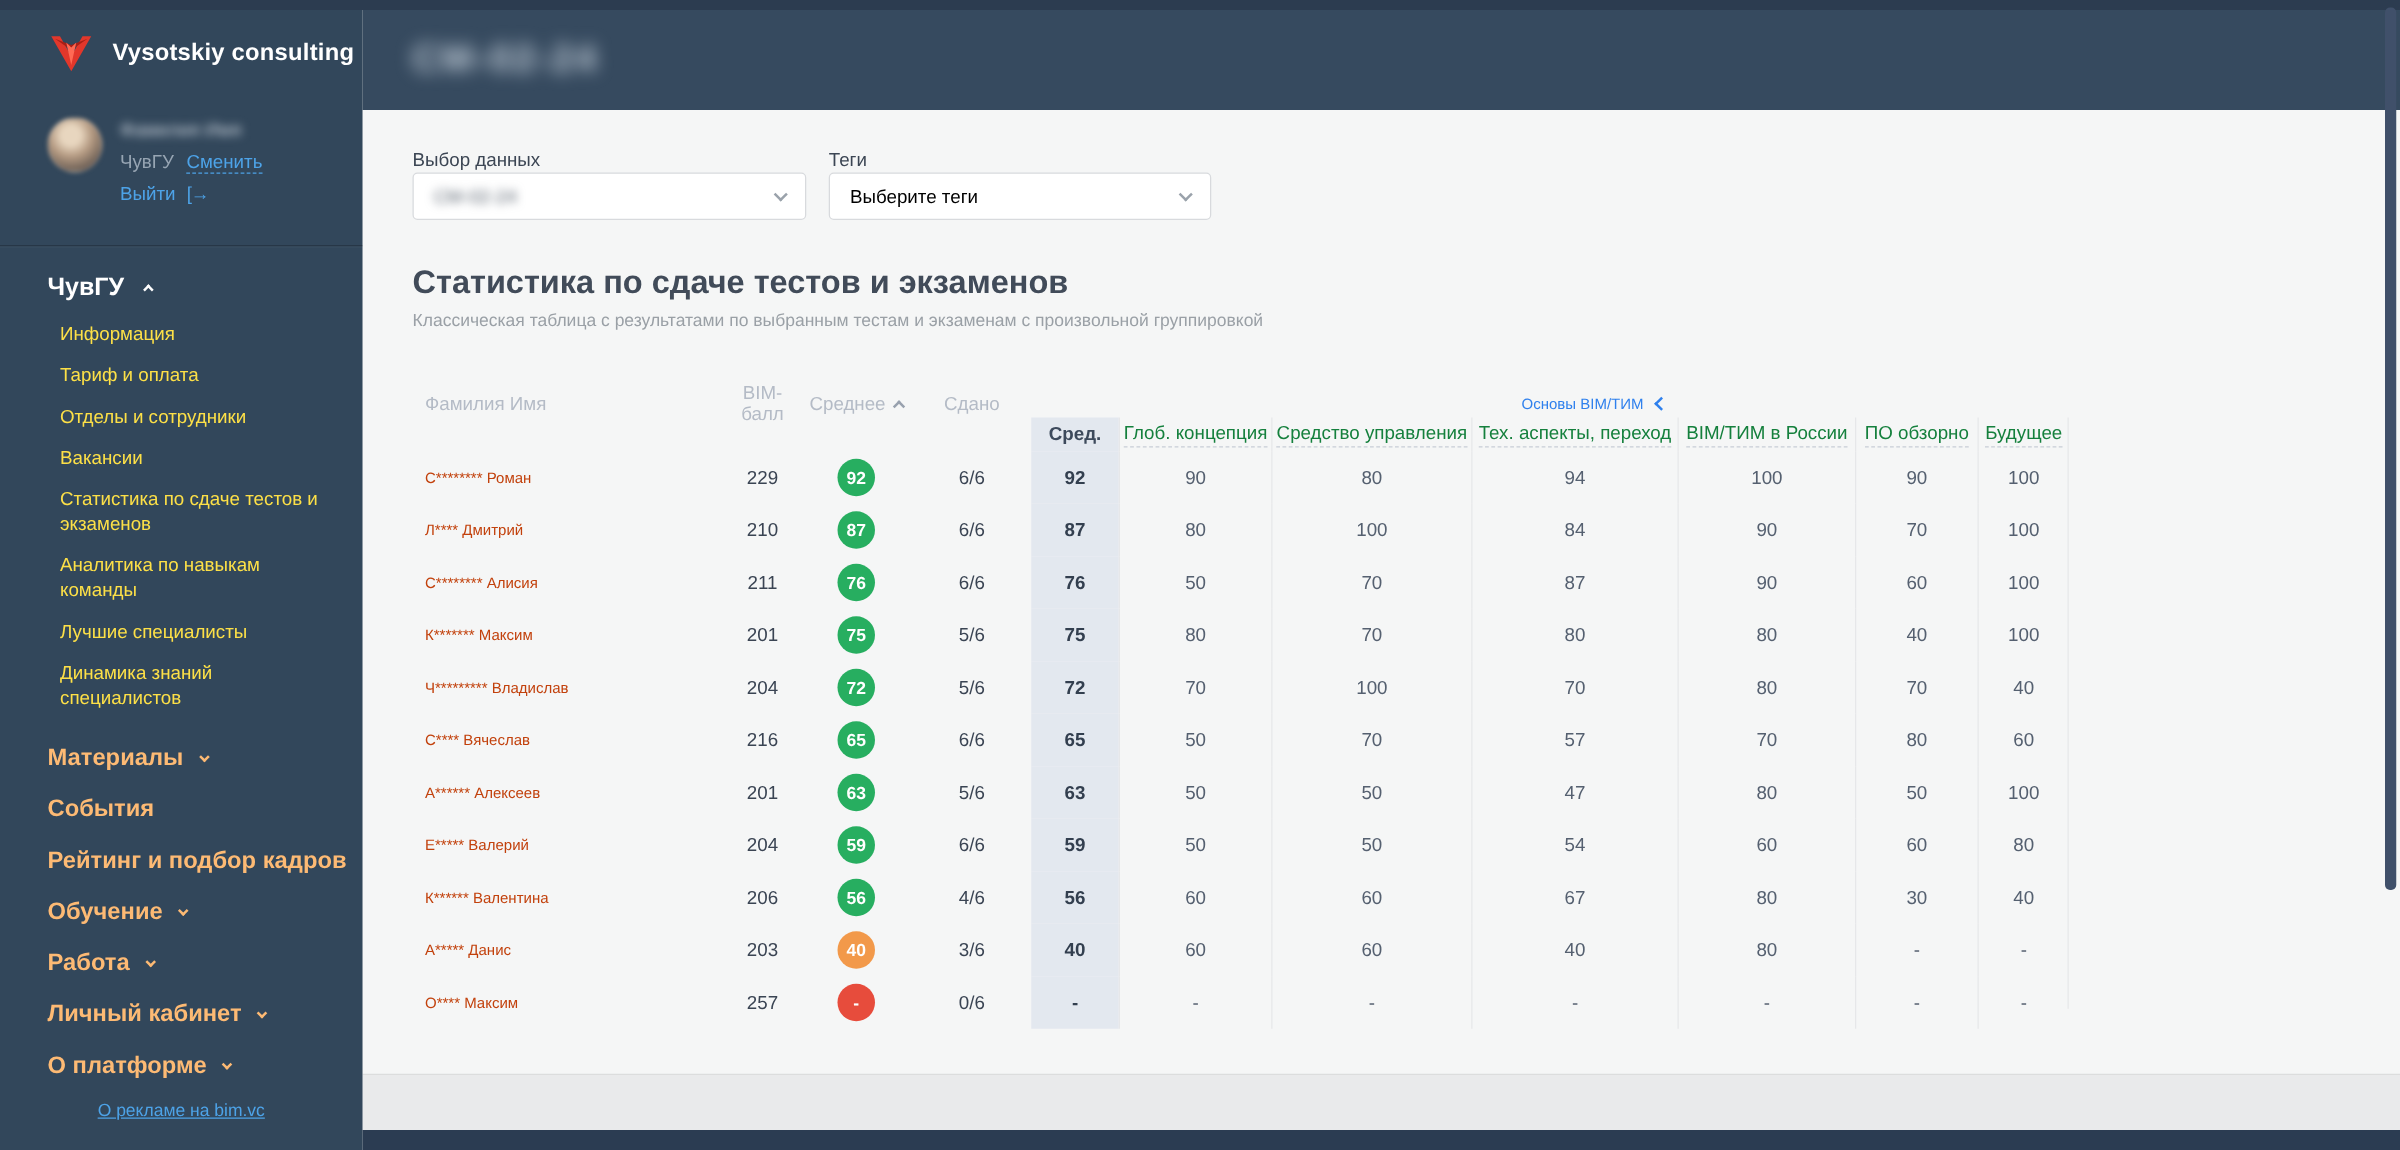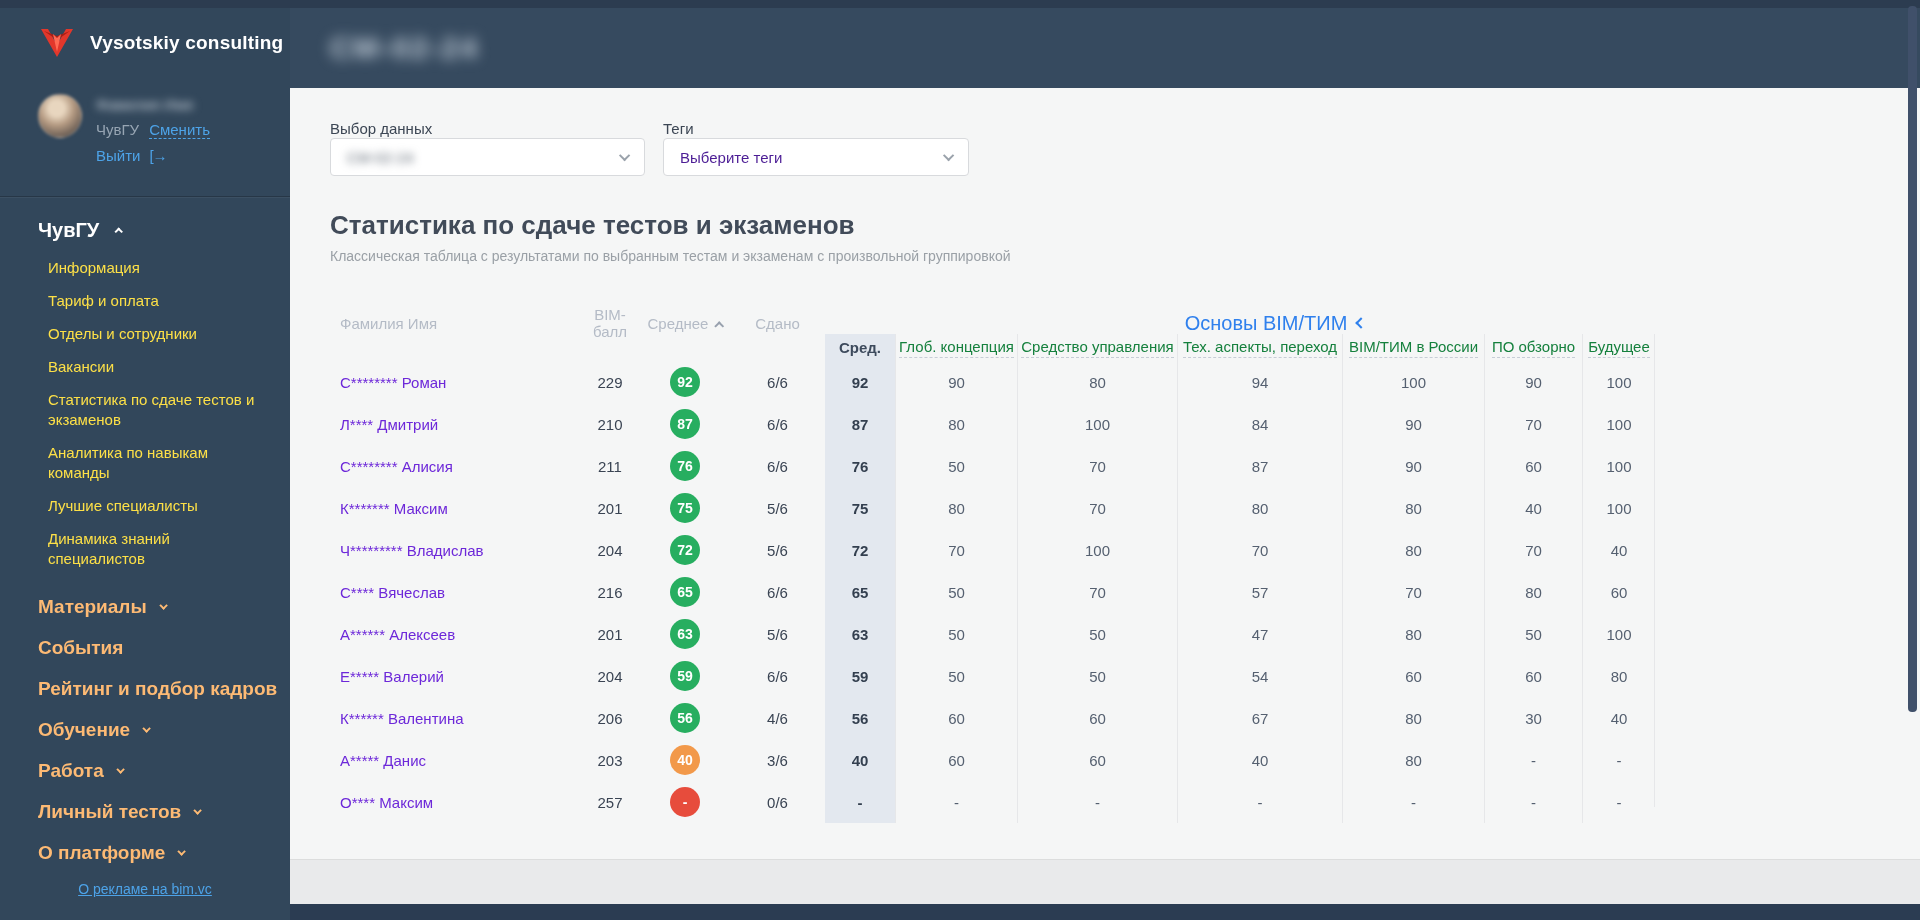--- a/index.html
+++ b/index.html
@@ -57,7 +57,7 @@
   .sel-data { width:315px; }
   .sel-tags { width:306px; }
   .redacted-val { filter:blur(4px); color:#5a6470; user-select:none; }
-  .placeholder { color:#4c1d95;text-align:right; }
+  .placeholder { color:#000000;text-align:right; }
 
   
   .main-title { margin-top:34px; font-size:26px; font-weight:600; color:#414b59; }

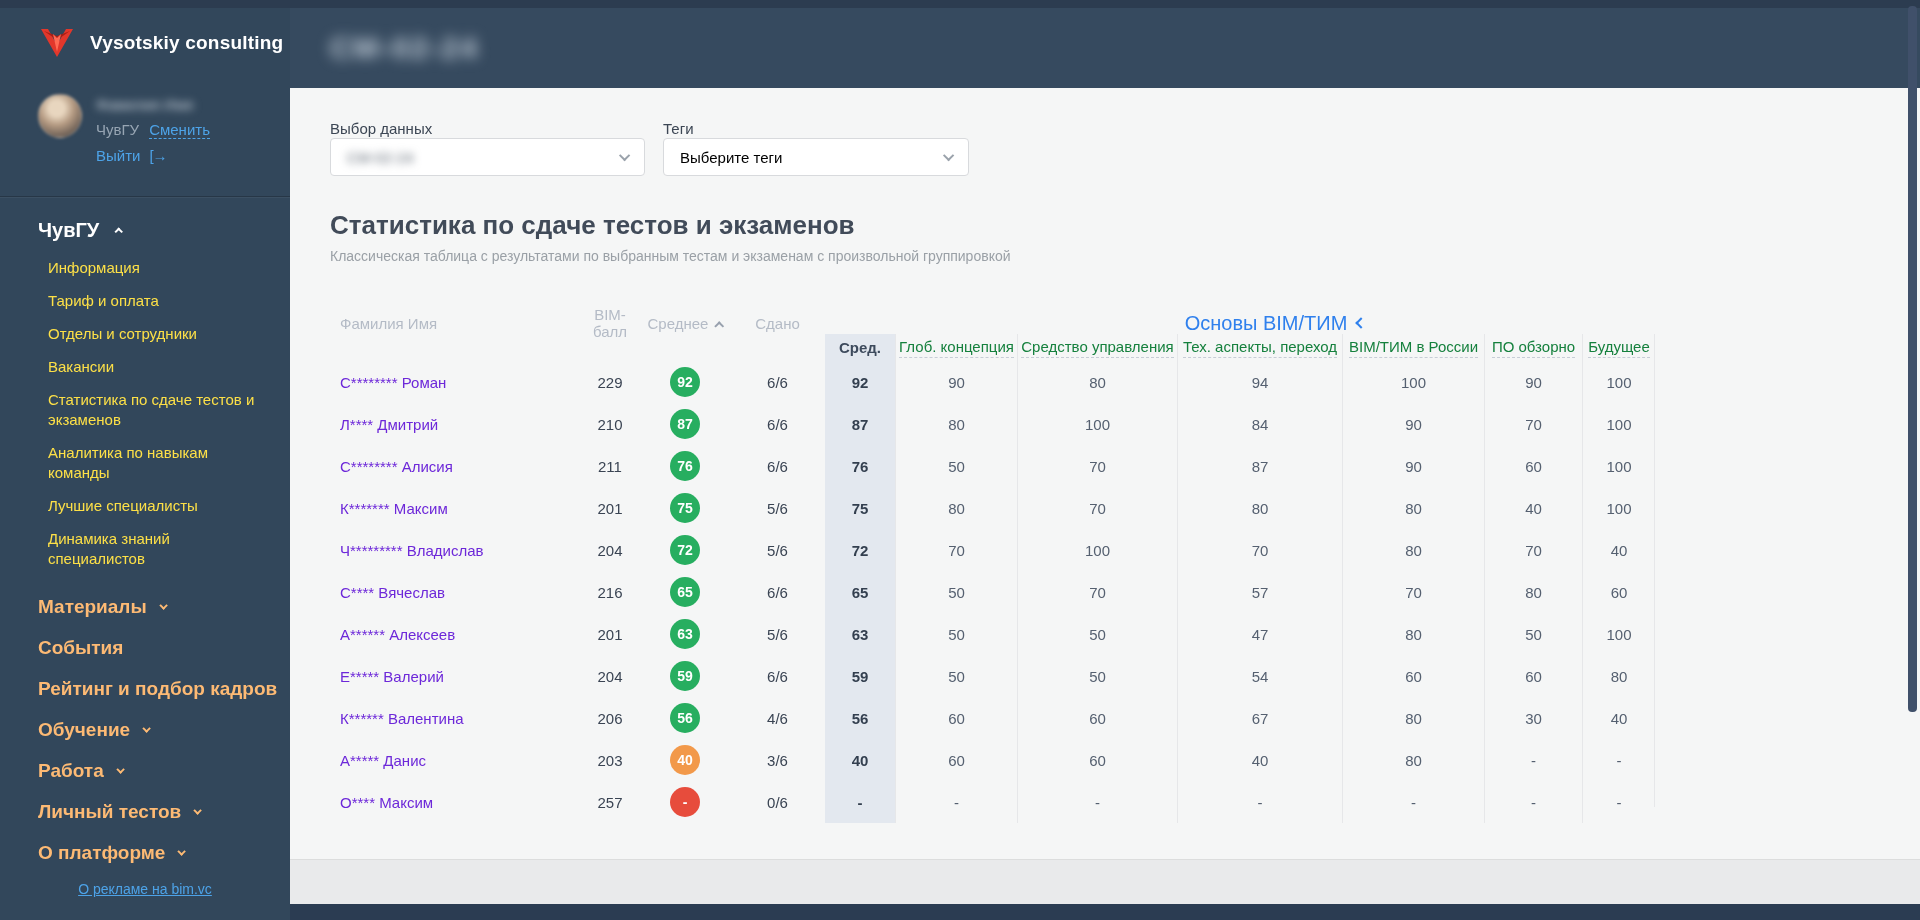--- a/index.html
+++ b/index.html
@@ -71,7 +71,7 @@
   .c { text-align:center; }
   .namecell { padding-left:10px; text-align:left; }
   .groupcell { grid-column:6/12; display:flex; align-items:center; justify-content:center; gap:10px; }
-  .group-link { color:#2f80ed; font-size:20px; cursor:pointer; display:flex; align-items:center; gap:10px; }
+  .group-link { color:#2f80ed; font-size:12px; cursor:pointer; display:flex; align-items:center; gap:10px; }
   .chev-left { display:inline-block; width:8px; height:8px; border-left:2px solid #2f80ed; border-bottom:2px solid #2f80ed; transform:rotate(45deg); }
   .sort-up { display:inline-block; width:7px; height:7px; border-left:2px solid #98a1ae; border-bottom:2px solid #98a1ae; transform:rotate(135deg) translateY(-1px); margin-left:7px; }
 

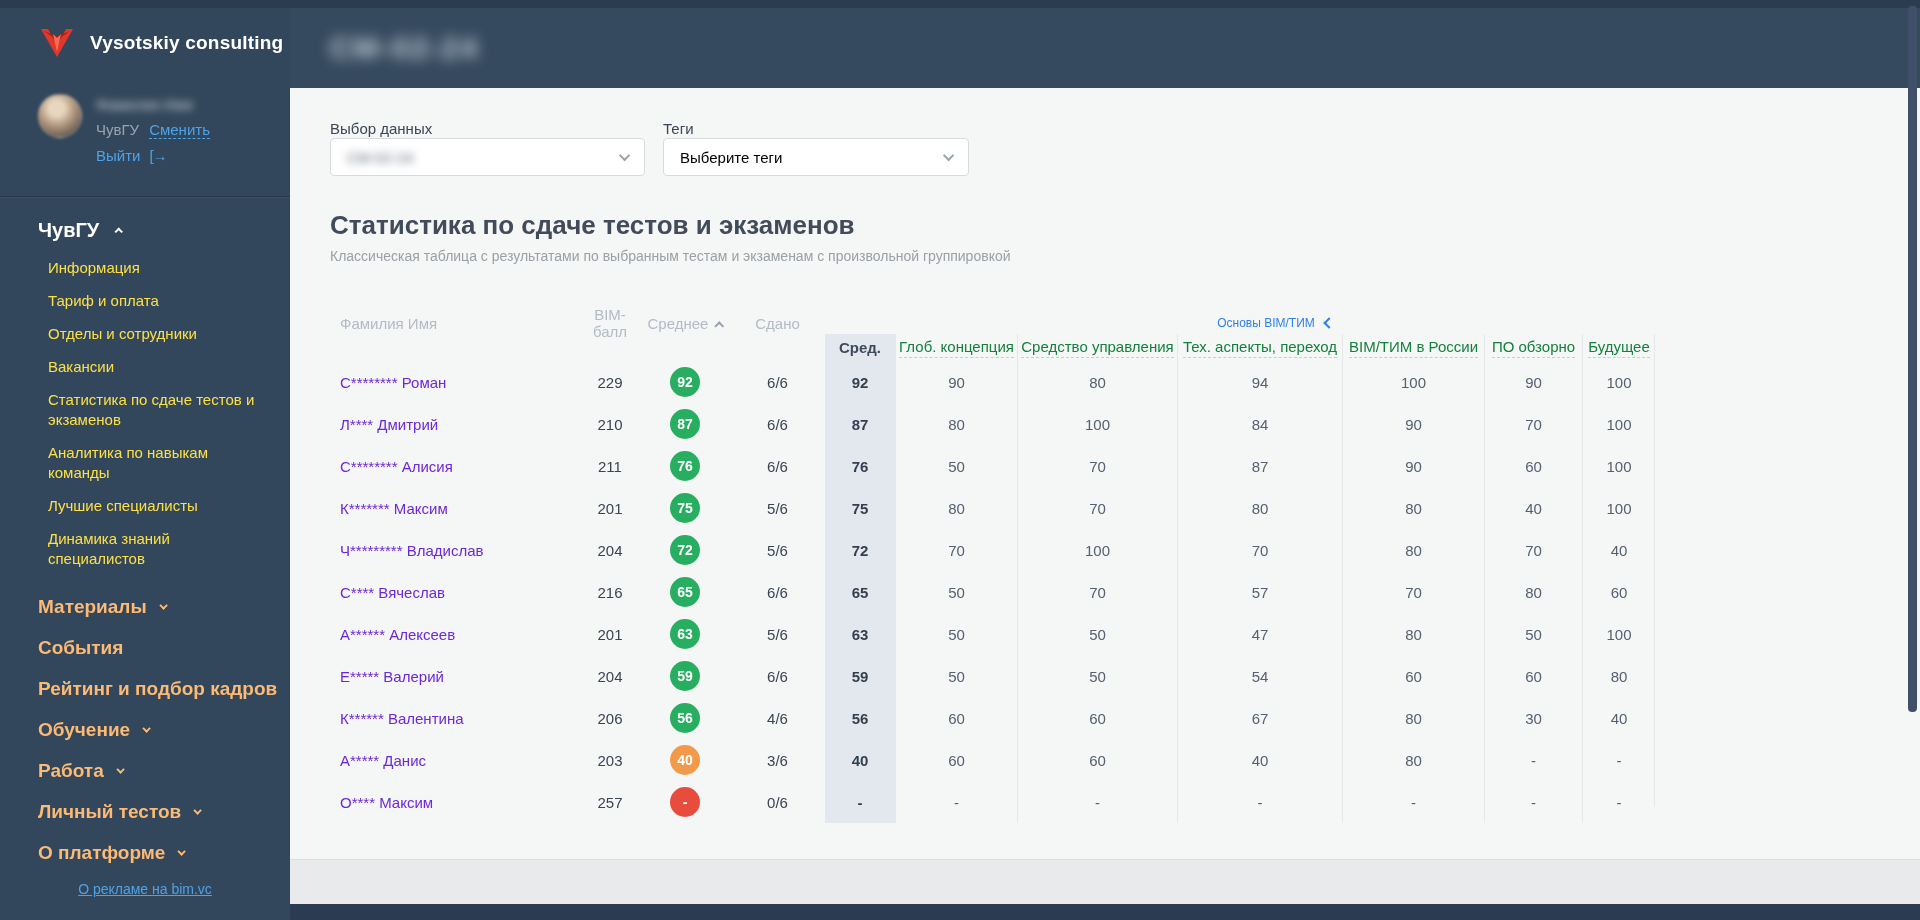--- a/index.html
+++ b/index.html
@@ -85,7 +85,7 @@
   .right-line { position:absolute; right:0; top:28px; bottom:16px; width:1px; background:#e6e7e9; }
 
   .row { height:42px; }
-  .row .name { font-size:15px; color:#6d28d9; }
+  .row .name { font-size:12px; color:#c2410c; }
   .row .num { font-size:15px; color:#3a4453; }
   .badge { width:30px; height:30px; border-radius:50%; margin:0 auto; display:flex; align-items:center; justify-content:center;
     color:#fff; font-size:14px; font-weight:bold; }

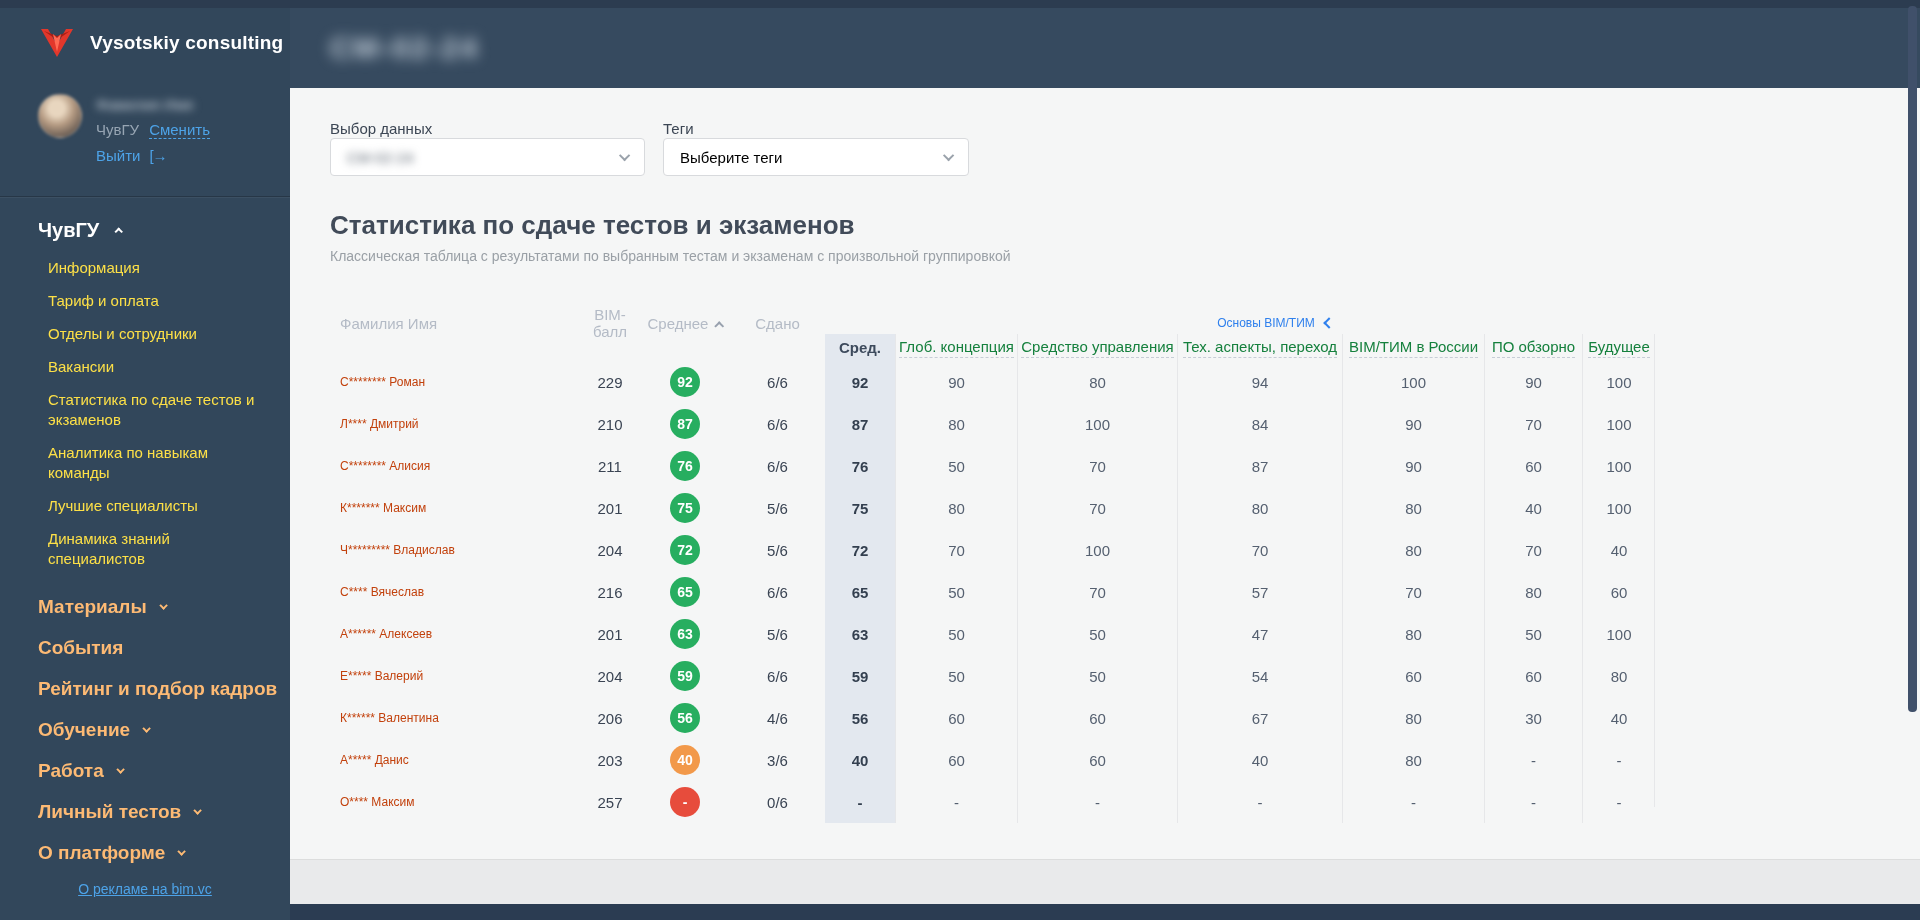--- a/index.html
+++ b/index.html
@@ -181,7 +181,7 @@
           </div>
 
           <div class="nav-top">
-            <span>Личный тестов</span>
+            <span>Личный кабинет</span>
             <span class="chev down small"></span>
           </div>
 

